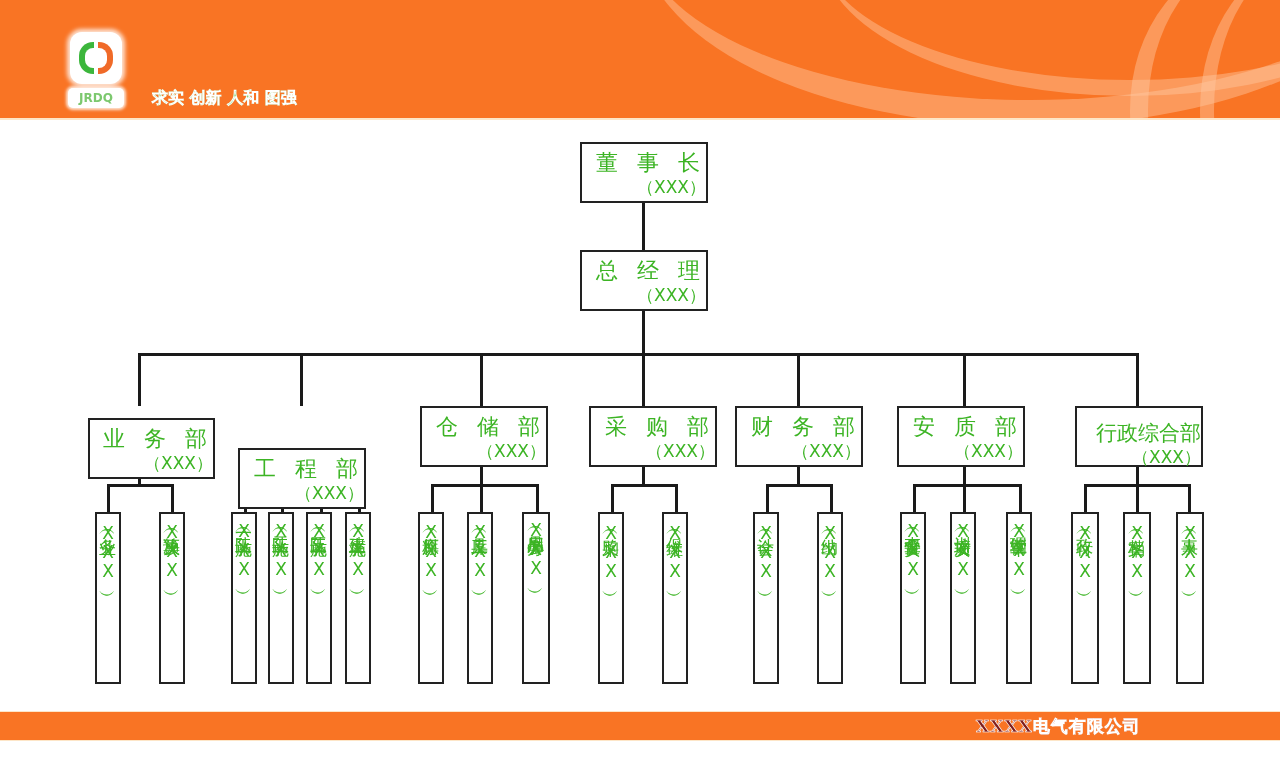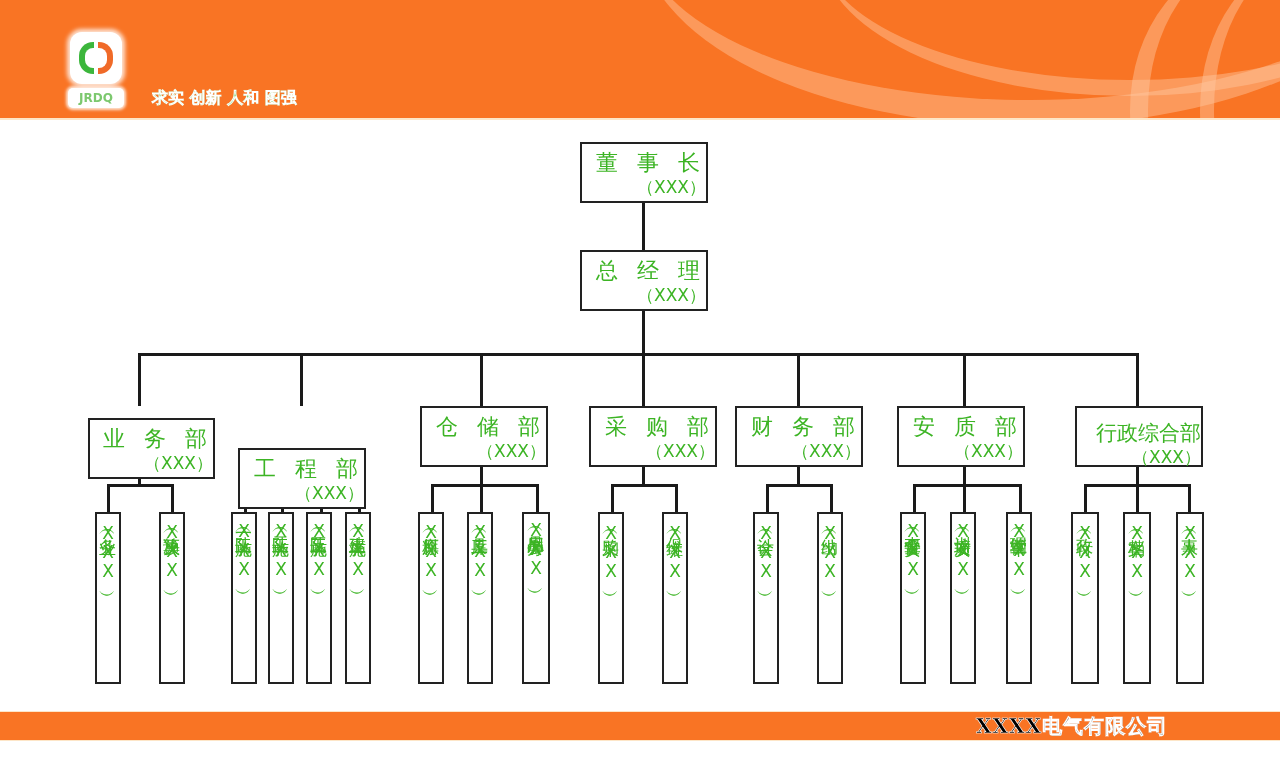--- a/index.html
+++ b/index.html
@@ -38,8 +38,8 @@
 
   .footer { position:absolute; left:0; top:711px; width:1280px; height:28px; background:#f97424;
             border-top:1px solid #fde6c8; border-bottom:1px solid #fde6c8; }
-  .footer-company { position:absolute; left:976px; top:1px; font-family:"DejaVu Serif", serif; font-weight:bold; font-size:20px;
-                    color:#000000; -webkit-text-stroke:0.6px #fff; line-height:26px; letter-spacing:1px; }
+  .footer-company { position:absolute; left:976px; top:1px; font-family:"DejaVu Serif", serif; font-weight:bold; font-size:17px;
+                    color:#7f1d1d; -webkit-text-stroke:0.6px #fff; line-height:26px; letter-spacing:1px; }
 </style>
 </head>
 <body>

